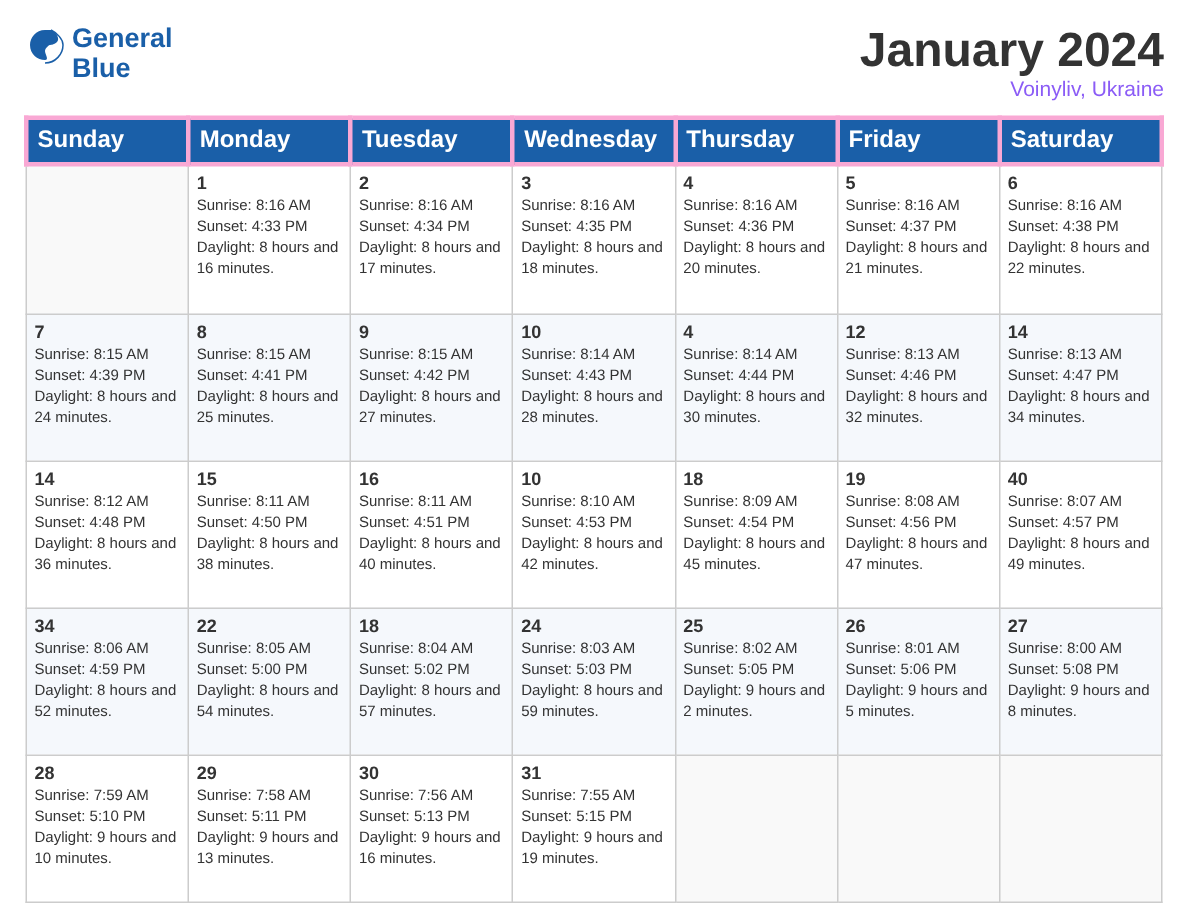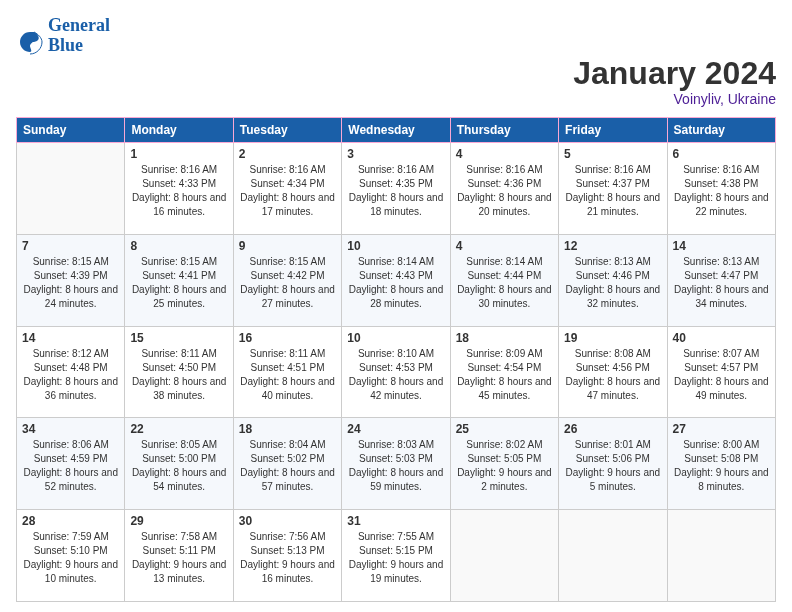--- a/index.html
+++ b/index.html
@@ -25,9 +25,8 @@
     }
     .logo {
       display: flex;
-      align-items: flex-end;
+      align-items: flex-start;
       gap: 4px;
-      font-family: Liberation Serif, serif;
     }
     .logo-text {
       font-size: 18px;

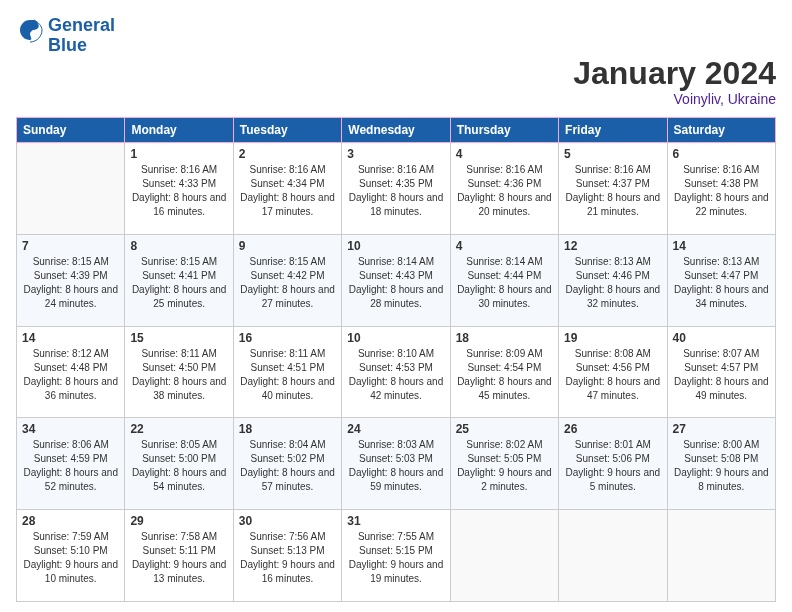--- a/index.html
+++ b/index.html
@@ -43,7 +43,6 @@
     }
     .title-block {
       text-align: right;
-      margin-top: 40px;
     }
     .main-title {
       font-size: 32px;

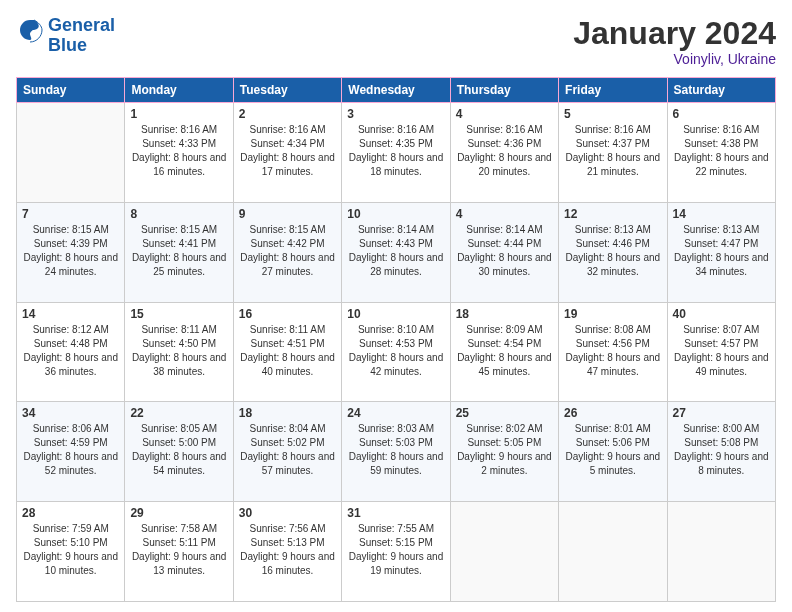--- a/index.html
+++ b/index.html
@@ -52,7 +52,7 @@
     }
     .sub-title {
       font-size: 14px;
-      color: #4c1d95;
+      color: #8b5cf6;
     }
     .calendar {
       width: 100%;

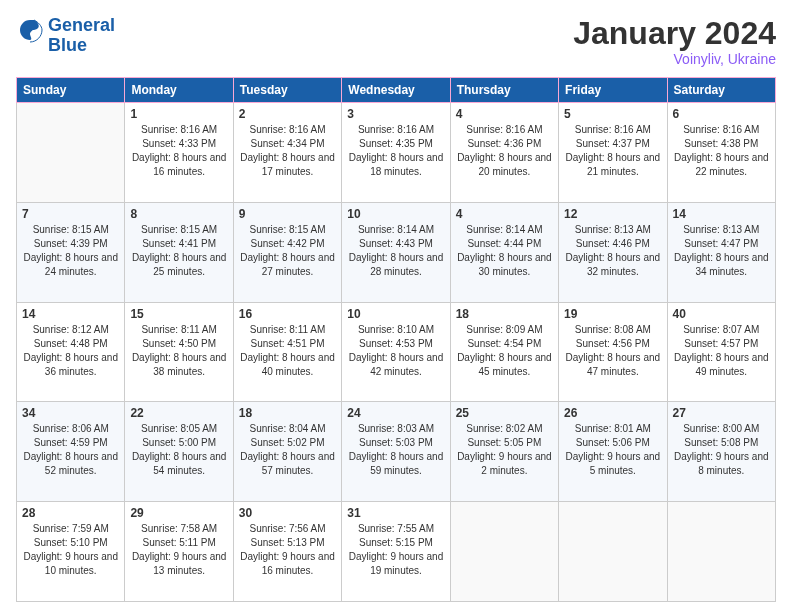--- a/index.html
+++ b/index.html
@@ -62,10 +62,10 @@
     .calendar thead tr th {
       background-color: #1a5fa8;
       color: #fff;
-      font-size: 12px;
+      font-size: 16px;
       font-weight: bold;
       padding: 5px 6px;
-      border: 1px solid #f9a8d4;
+      border: 3px solid #f9a8d4;
       text-align: left;
     }
     .calendar tbody tr td {

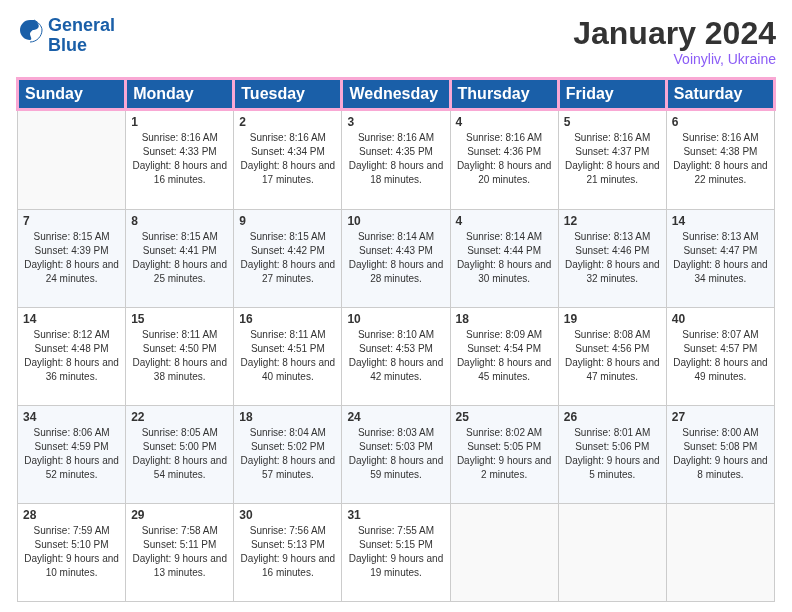--- a/index.html
+++ b/index.html
@@ -90,7 +90,6 @@
       font-size: 10px;
       line-height: 1.4;
       color: #333;
-      text-align: center;
     }
     .empty-cell {
       background: #f9f9f9 !important;

